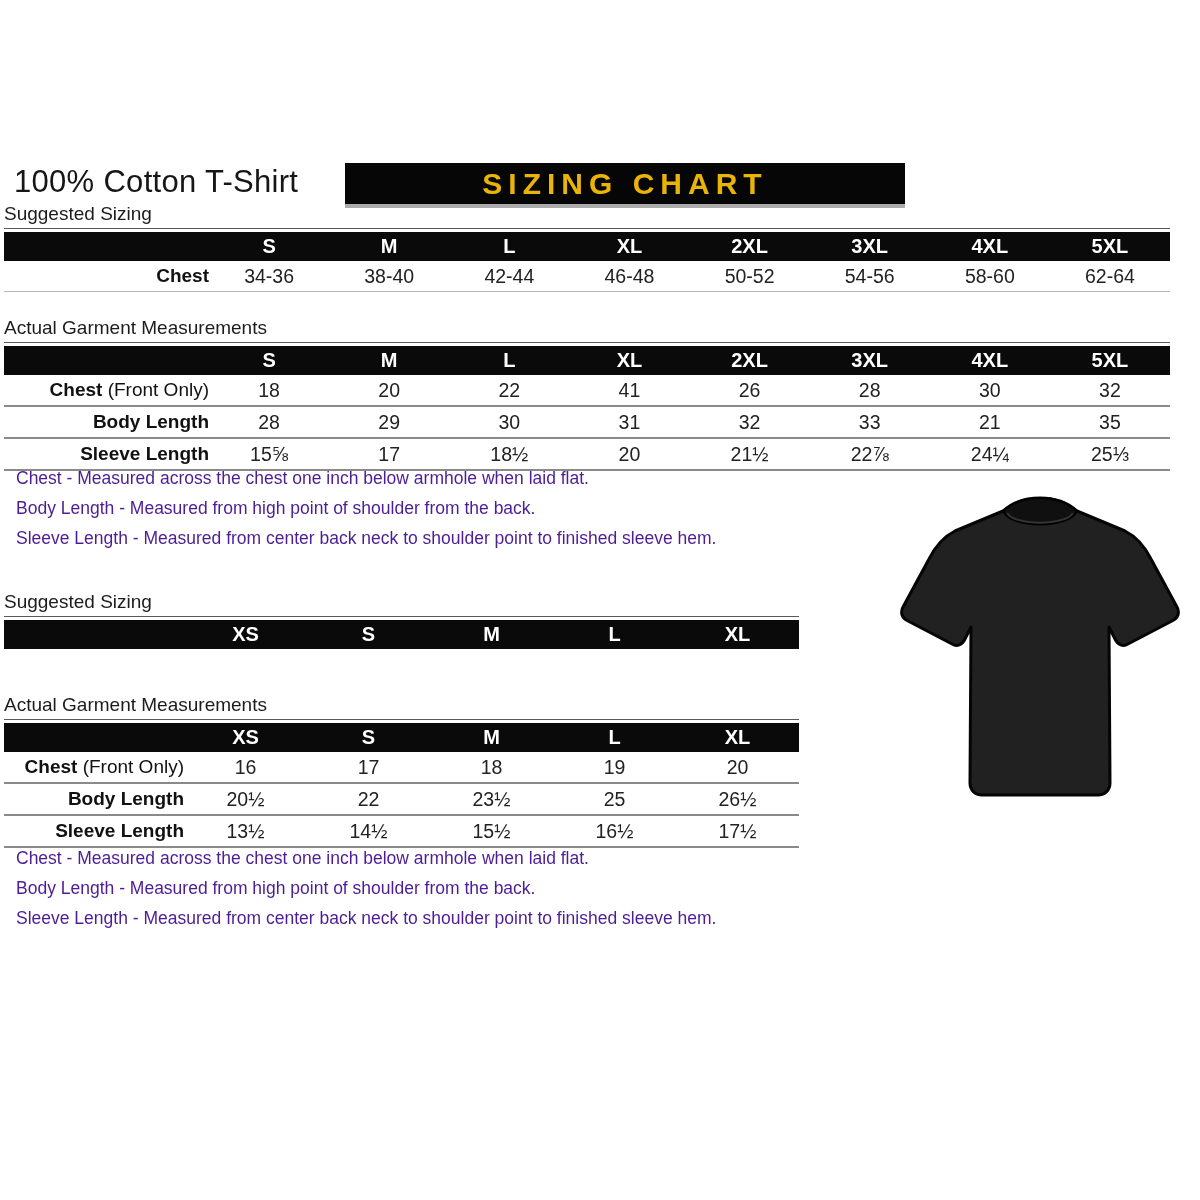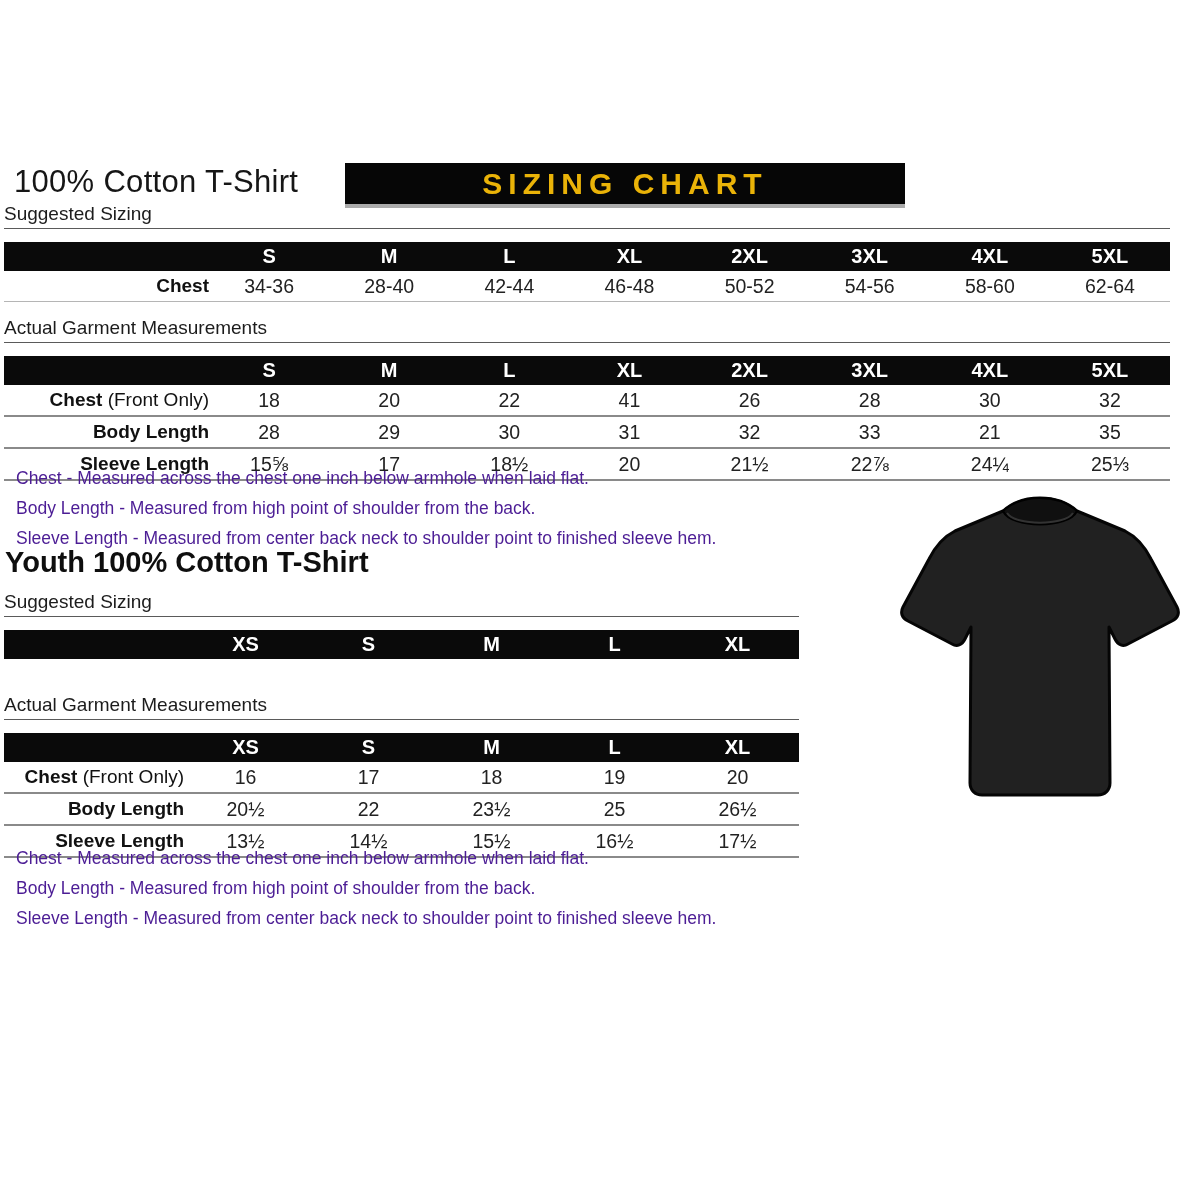--- a/index.html
+++ b/index.html
@@ -14,7 +14,7 @@
             color:#eab308; font-weight:700; font-size:30px; letter-spacing:6px; }
 
   .section { position:absolute; left:4px; }
-  .sec-label { font-size:19px; color:#1c1c1c; padding-bottom:3px; border-bottom:1px solid #5a5a5a; margin-bottom:13px; }
+  .sec-label { font-size:19px; color:#1c1c1c; padding-bottom:3px; border-bottom:1px solid #5a5a5a; margin-bottom:3px; }
 
   .size-table { width:100%; }
   .thead { display:flex; align-items:center; background:#0a0a0a; height:29px; }

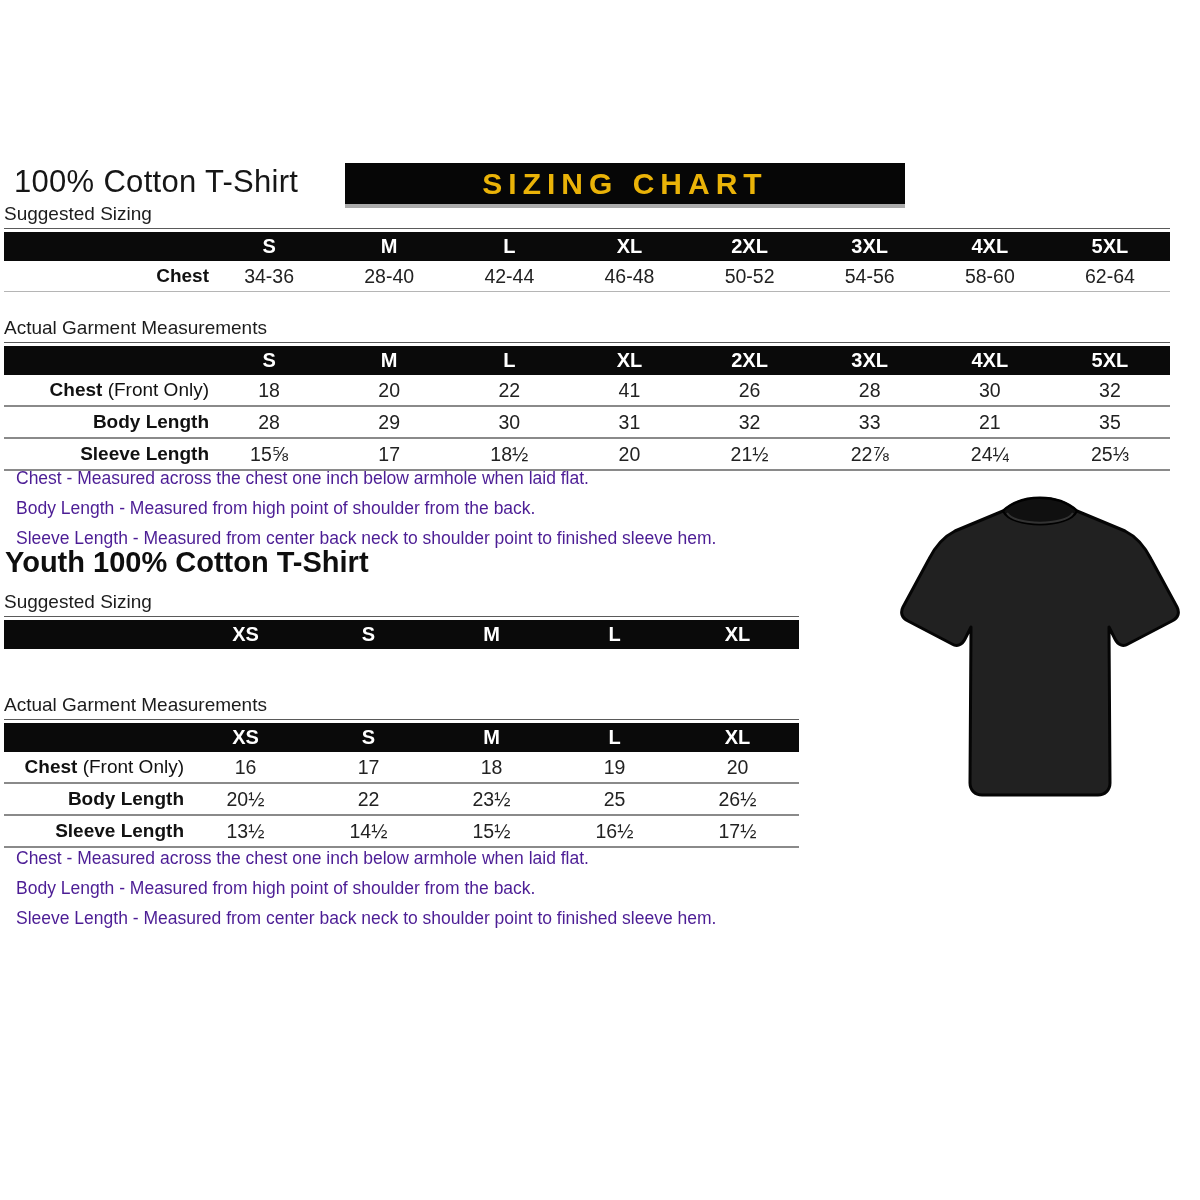--- a/index.html
+++ b/index.html
@@ -61,7 +61,7 @@
         <div class="trow">
           <div class="cell label-cell"><b>Chest</b></div>
           <div class="cell">34-36</div>
-          <div class="cell">28-40</div>
+          <div class="cell">38-40</div>
           <div class="cell">42-44</div>
           <div class="cell">46-48</div>
           <div class="cell">50-52</div>

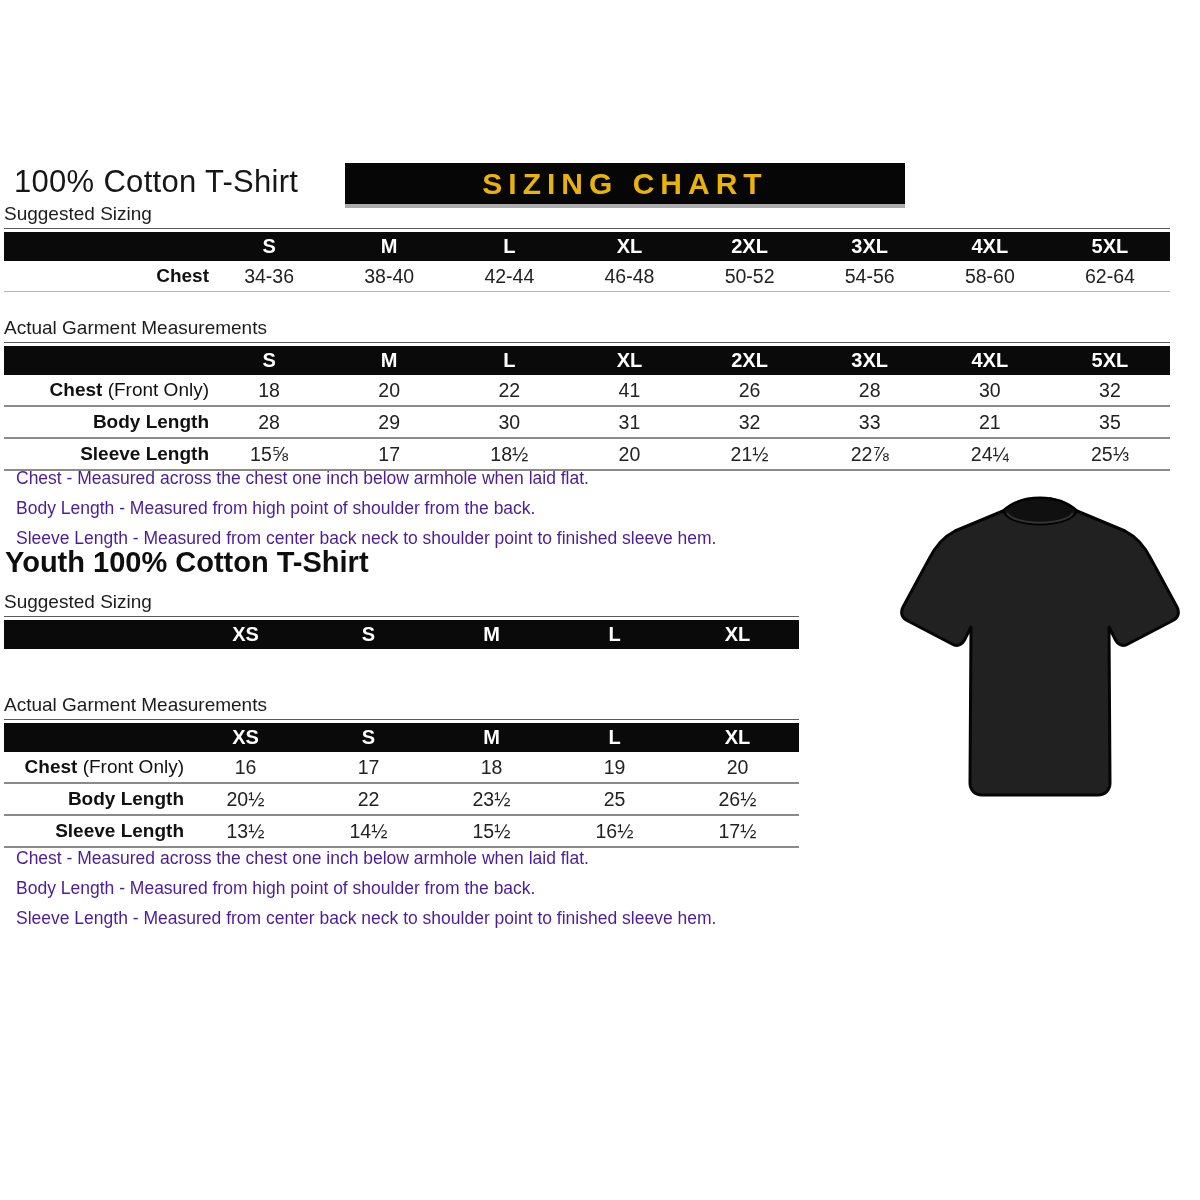--- a/index.html
+++ b/index.html
@@ -128,7 +128,6 @@
     <div>Sleeve Length - Measured from center back neck to shoulder point to finished sleeve hem.</div>
   </div>
 
-  <div class="youth-title">Youth 100% Cotton T-Shirt</div>
 
   <div class="section" style="top:591px; width:795px;">
     <div class="sec-label">Suggested Sizing</div>

